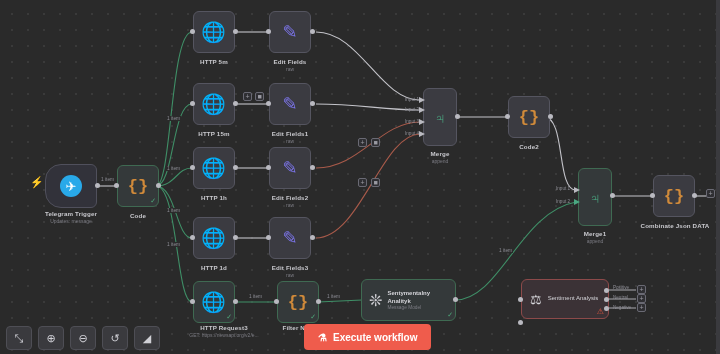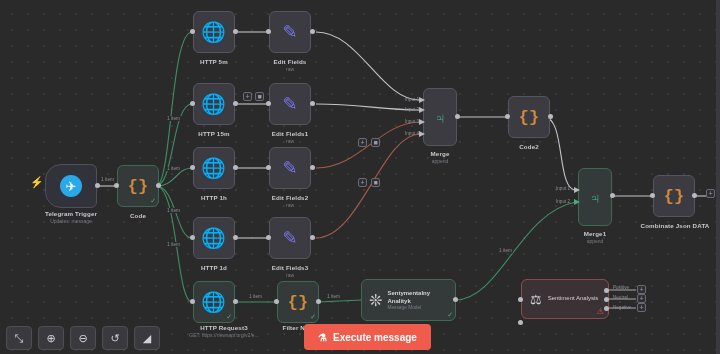--- a/index.html
+++ b/index.html
@@ -361,7 +361,7 @@
 
   <button id="execute-btn">
     <span>⚗</span>
-    <span>Execute message</span>
+    <span>Execute workflow</span>
   </button>
 
   <div id="right-edge"></div>

